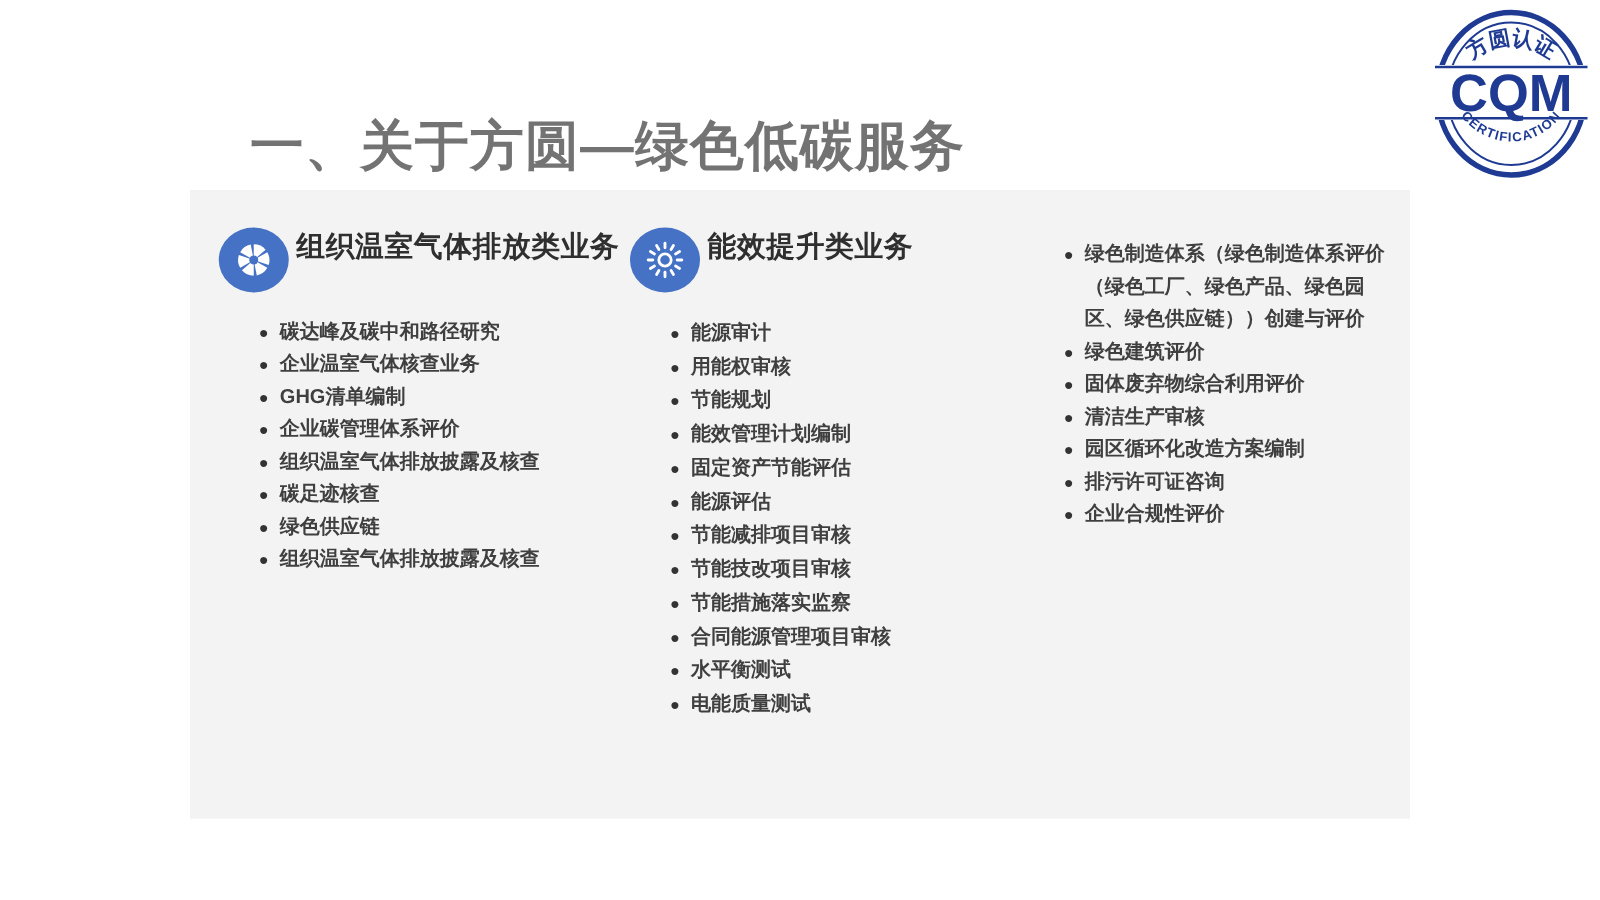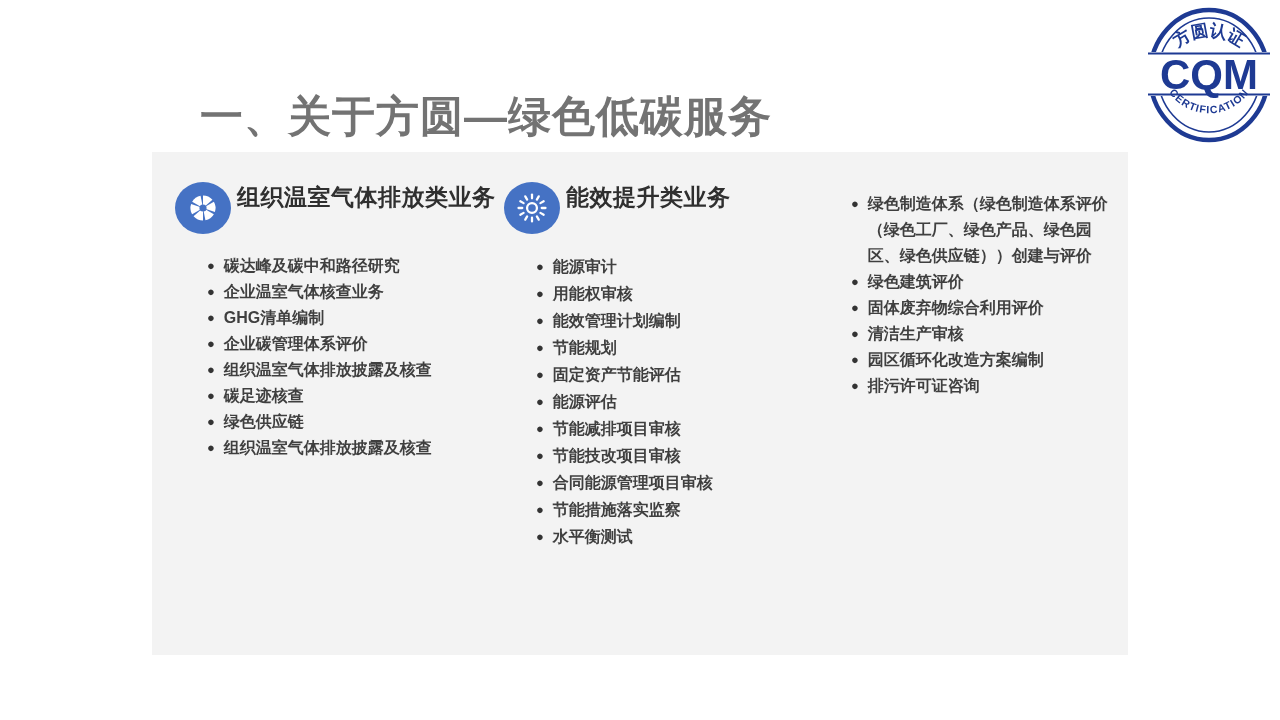--- a/index.html
+++ b/index.html
@@ -149,8 +149,8 @@
     <ul class="items">
       <li class="item">能源审计</li>
       <li class="item">用能权审核</li>
+      <li class="item">节能规划</li>
       <li class="item">能效管理计划编制</li>
-      <li class="item">节能规划</li>
       <li class="item">固定资产节能评估</li>
       <li class="item">能源评估</li>
       <li class="item">节能减排项目审核</li>

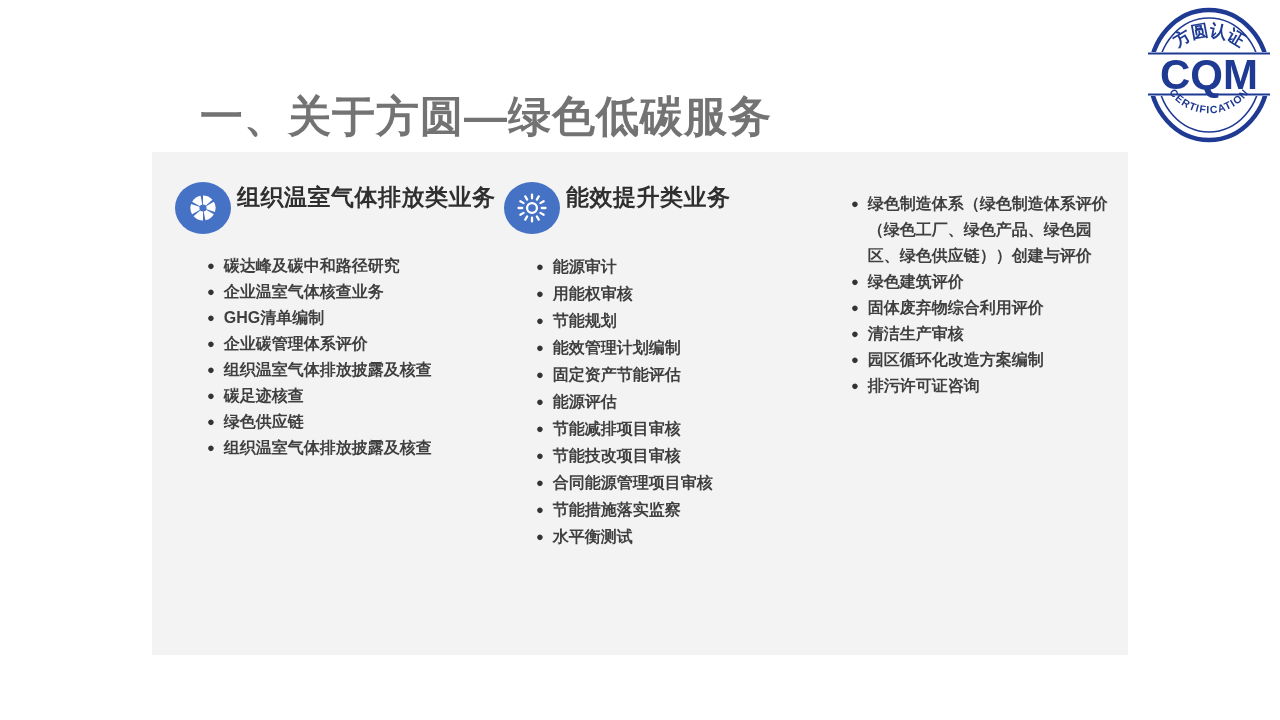--- a/index.html
+++ b/index.html
@@ -169,6 +169,7 @@
       <li class="item">清洁生产审核</li>
       <li class="item">园区循环化改造方案编制</li>
       <li class="item">排污许可证咨询</li>
+      <li class="item">企业合规性评价</li>
     </ul>
   </div>
 

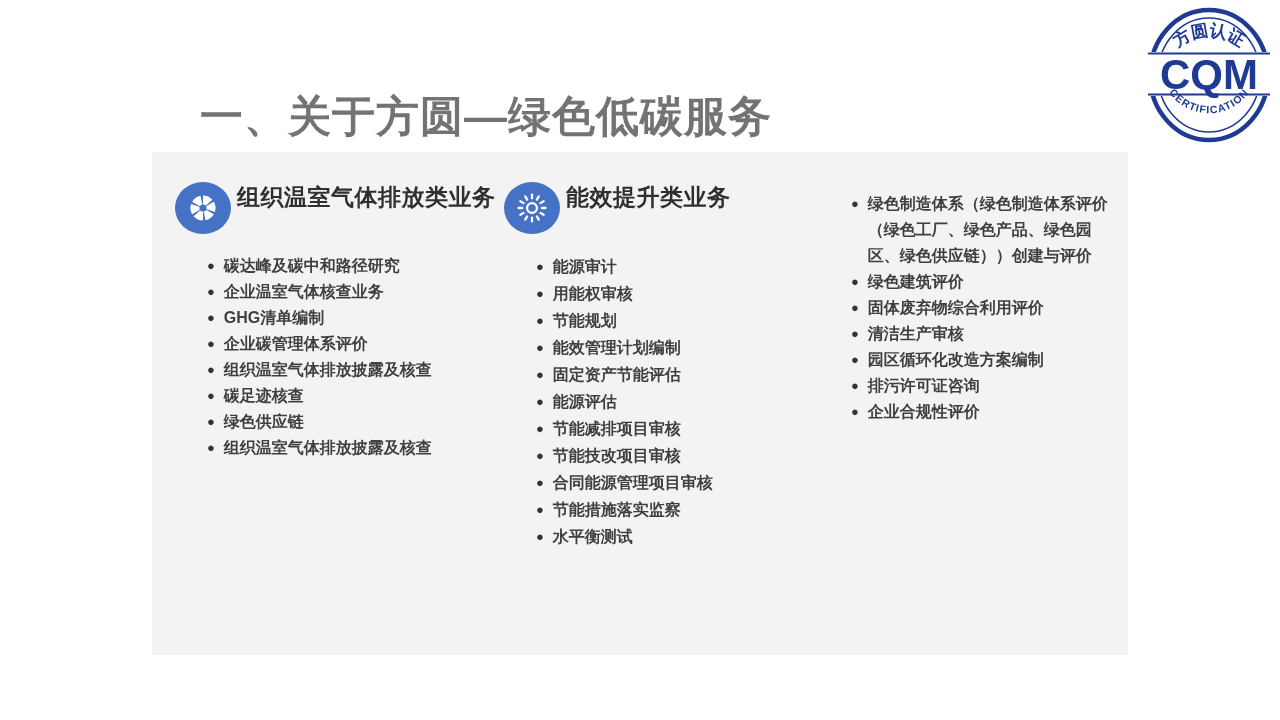--- a/index.html
+++ b/index.html
@@ -155,8 +155,8 @@
       <li class="item">能源评估</li>
       <li class="item">节能减排项目审核</li>
       <li class="item">节能技改项目审核</li>
+      <li class="item">节能措施落实监察</li>
       <li class="item">合同能源管理项目审核</li>
-      <li class="item">节能措施落实监察</li>
       <li class="item">水平衡测试</li>
     </ul>
   </div>

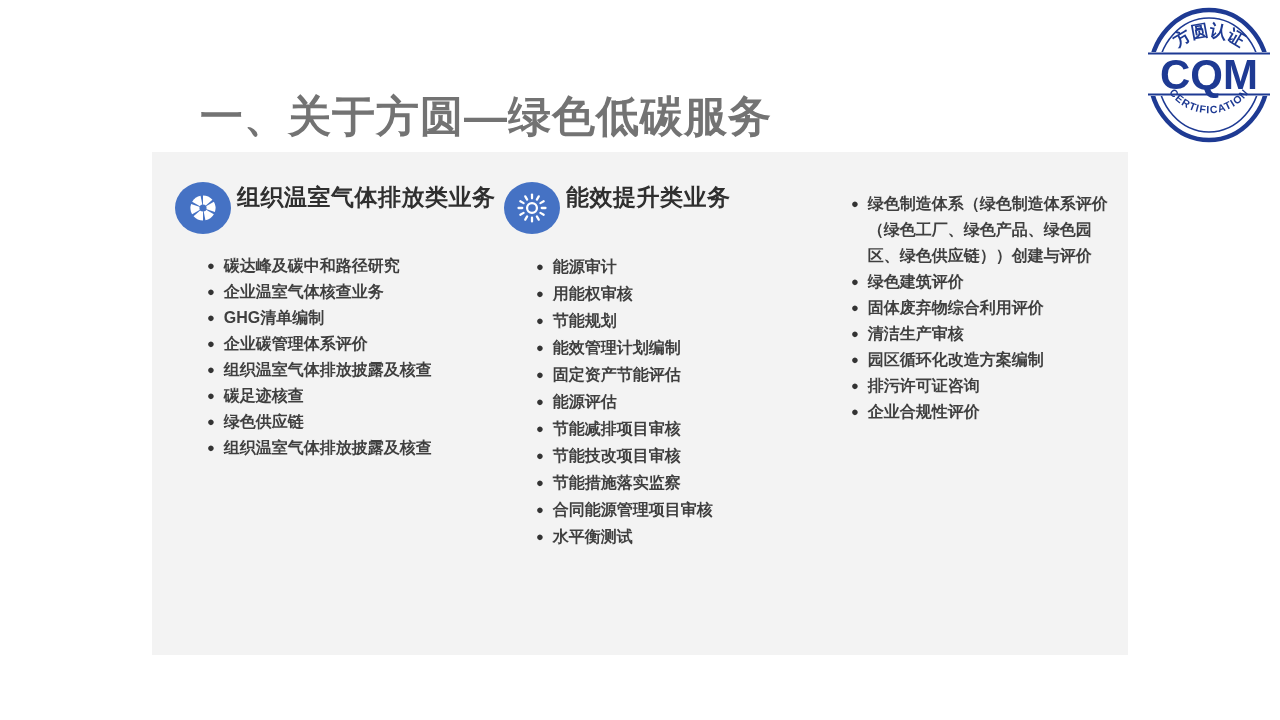--- a/index.html
+++ b/index.html
@@ -158,6 +158,7 @@
       <li class="item">节能措施落实监察</li>
       <li class="item">合同能源管理项目审核</li>
       <li class="item">水平衡测试</li>
+      <li class="item">电能质量测试</li>
     </ul>
   </div>
 

